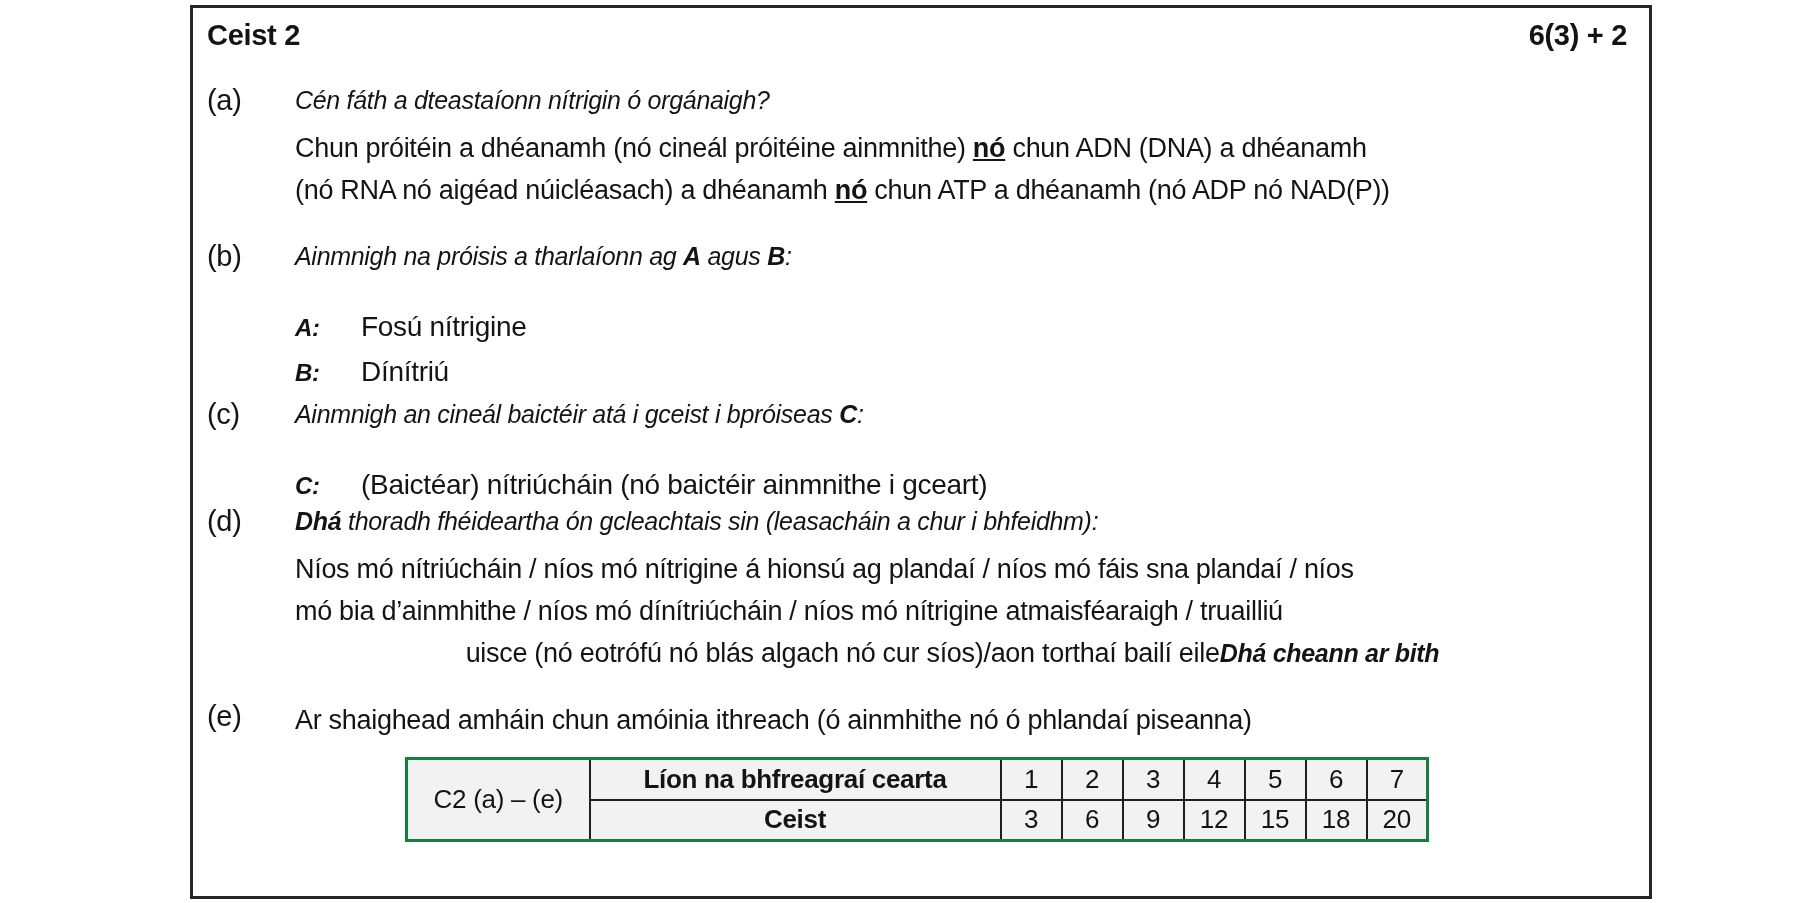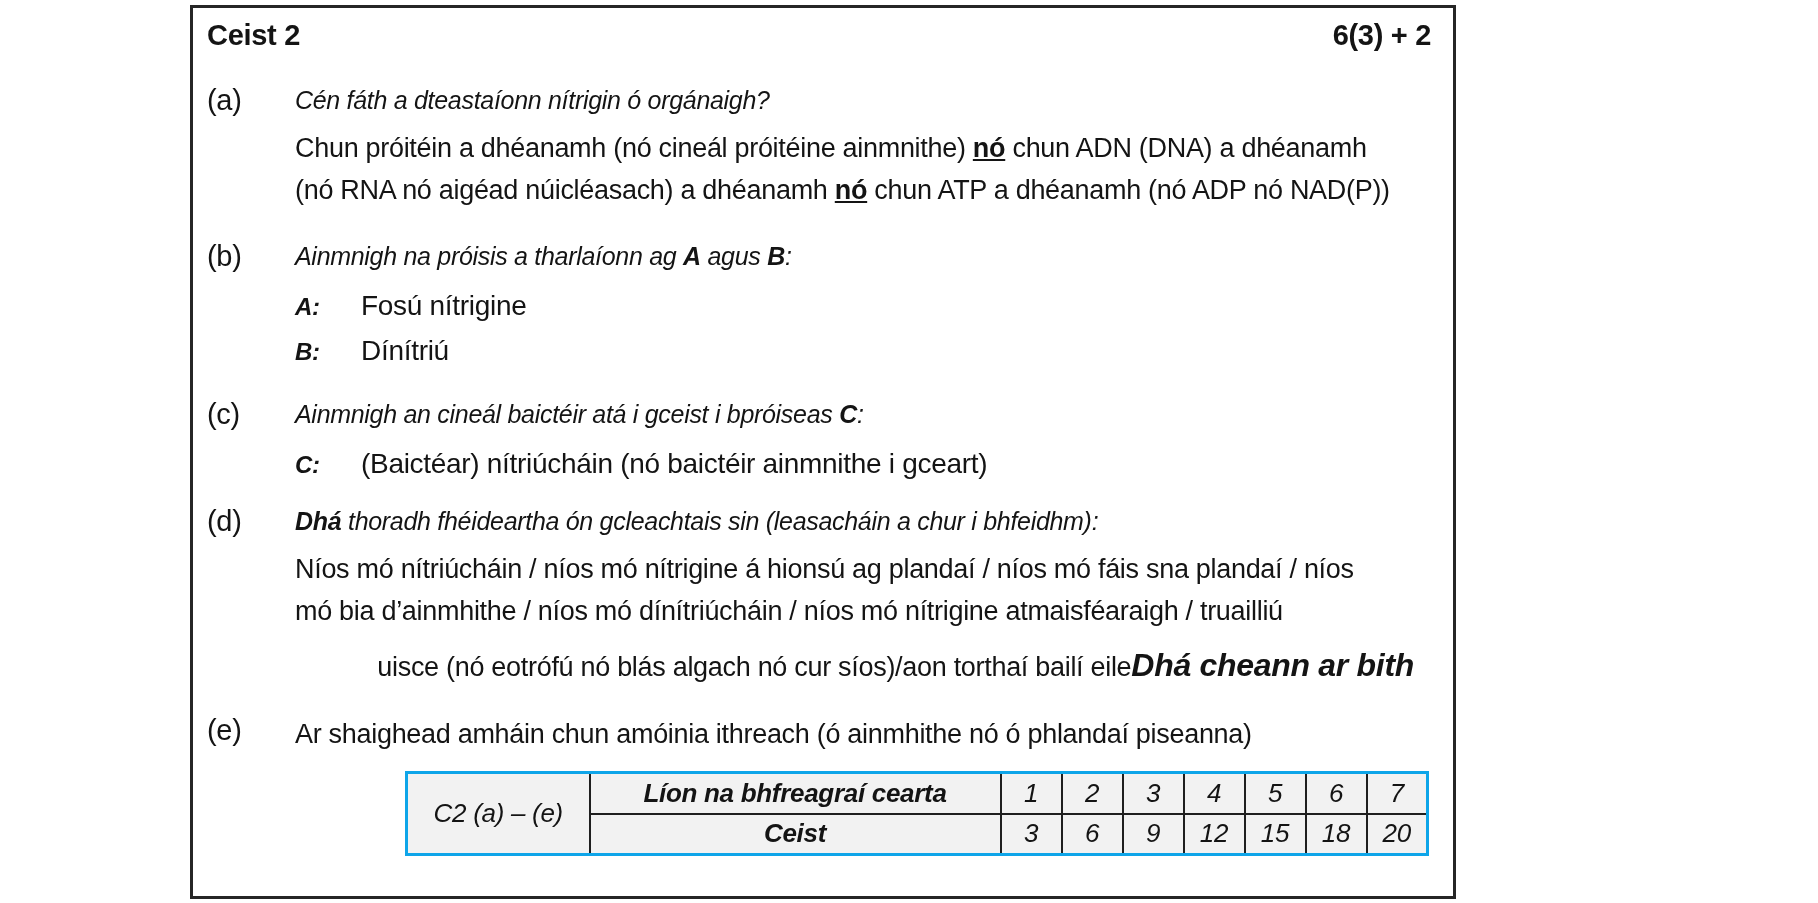--- a/index.html
+++ b/index.html
@@ -22,7 +22,7 @@
     position: absolute;
     left: 190px;
     top: 5px;
-    width: 1266px;
+    width: 1462px;
     height: 894px;
     box-sizing: border-box;
     border: 3px solid #262626;

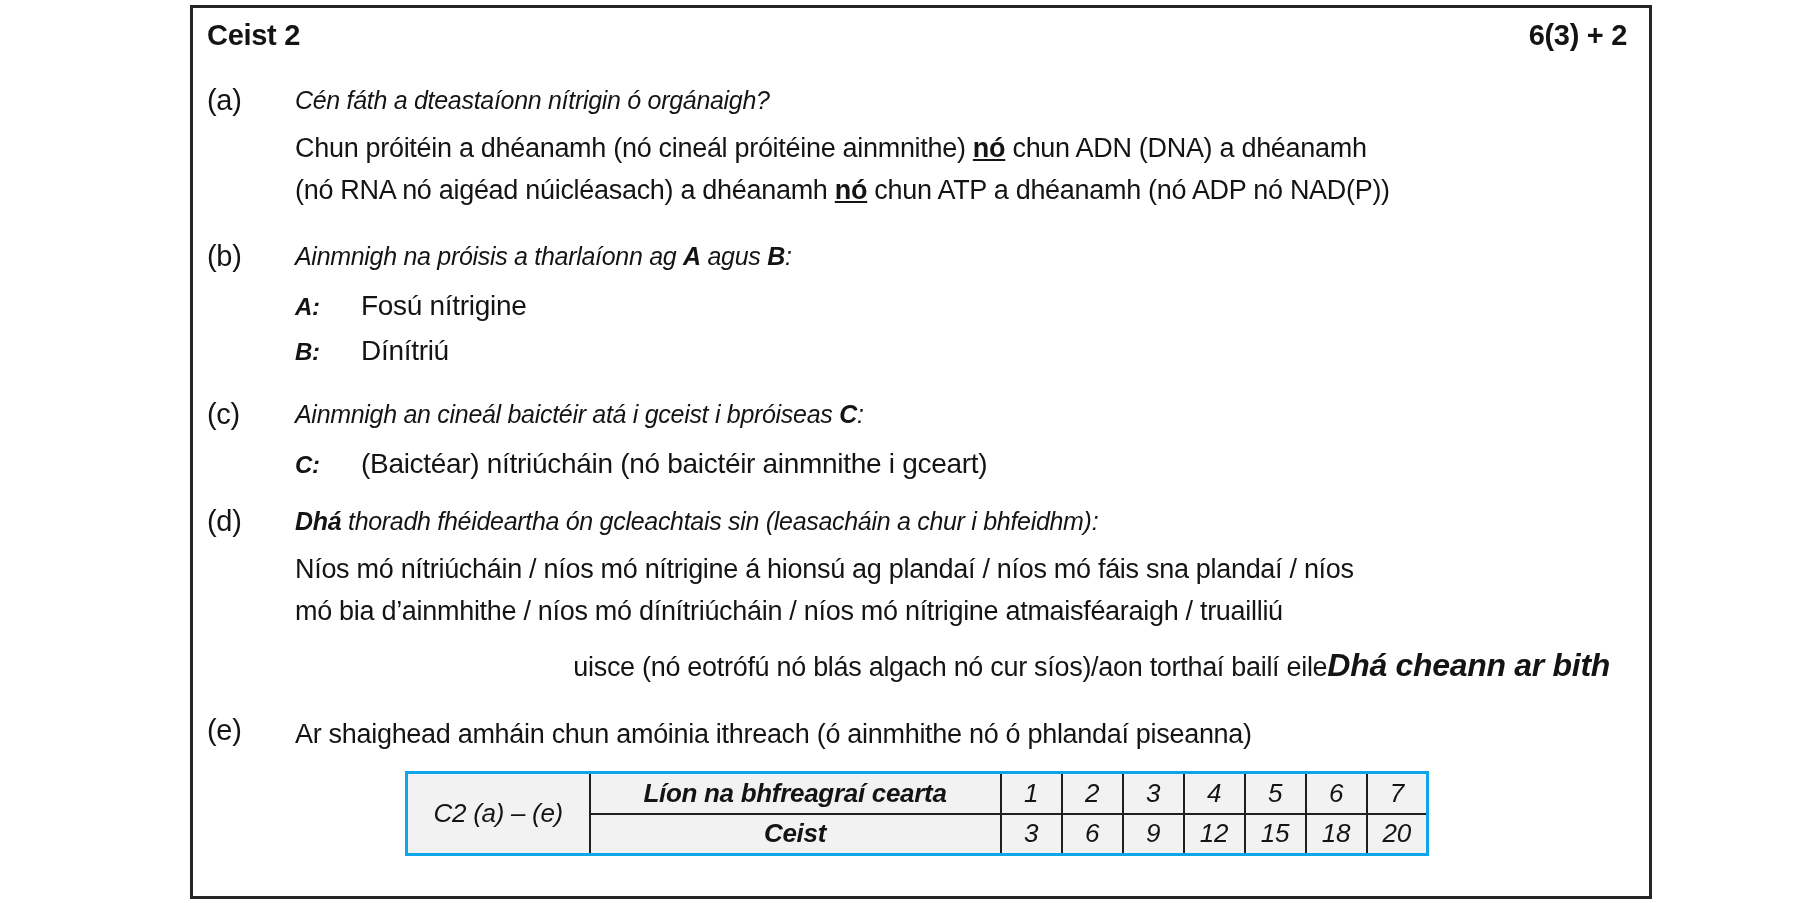--- a/index.html
+++ b/index.html
@@ -80,6 +80,7 @@
   }
   .item-text {
     font-size: 28px;
+    margin-top: 21px;
   }
   .split-line {
     display: flex;

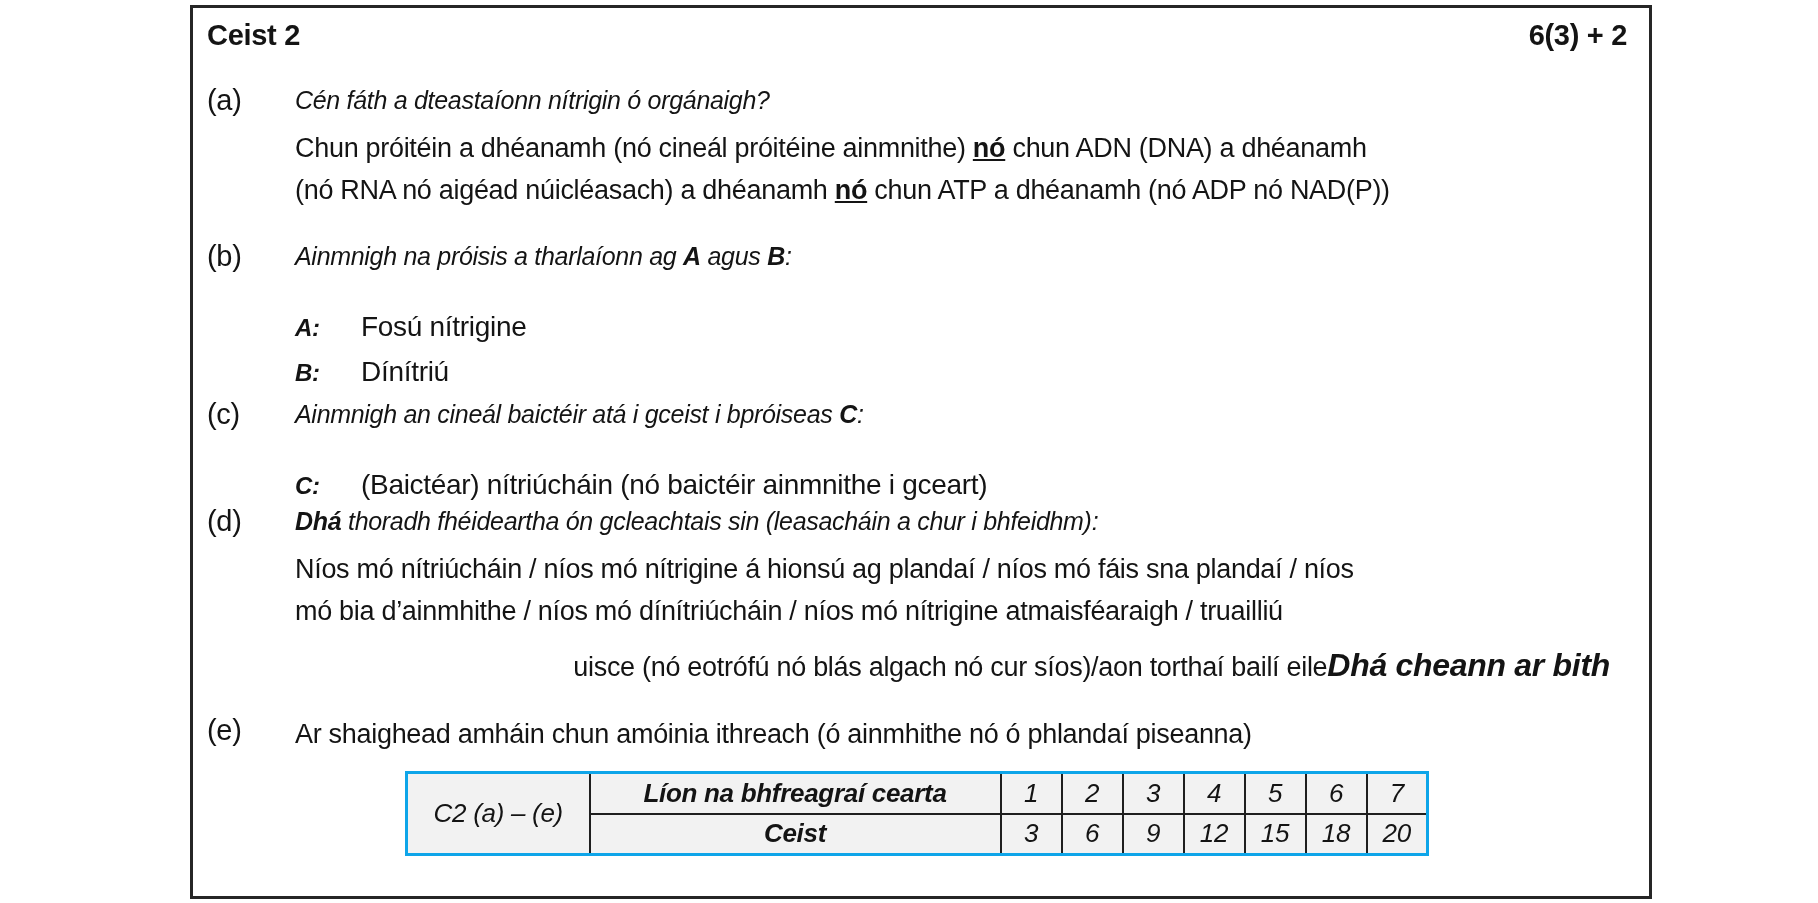--- a/index.html
+++ b/index.html
@@ -84,7 +84,7 @@
   }
   .split-line {
     display: flex;
-    justify-content: flex-end;
+    justify-content: center;
     align-items: baseline;
   }
   .note {

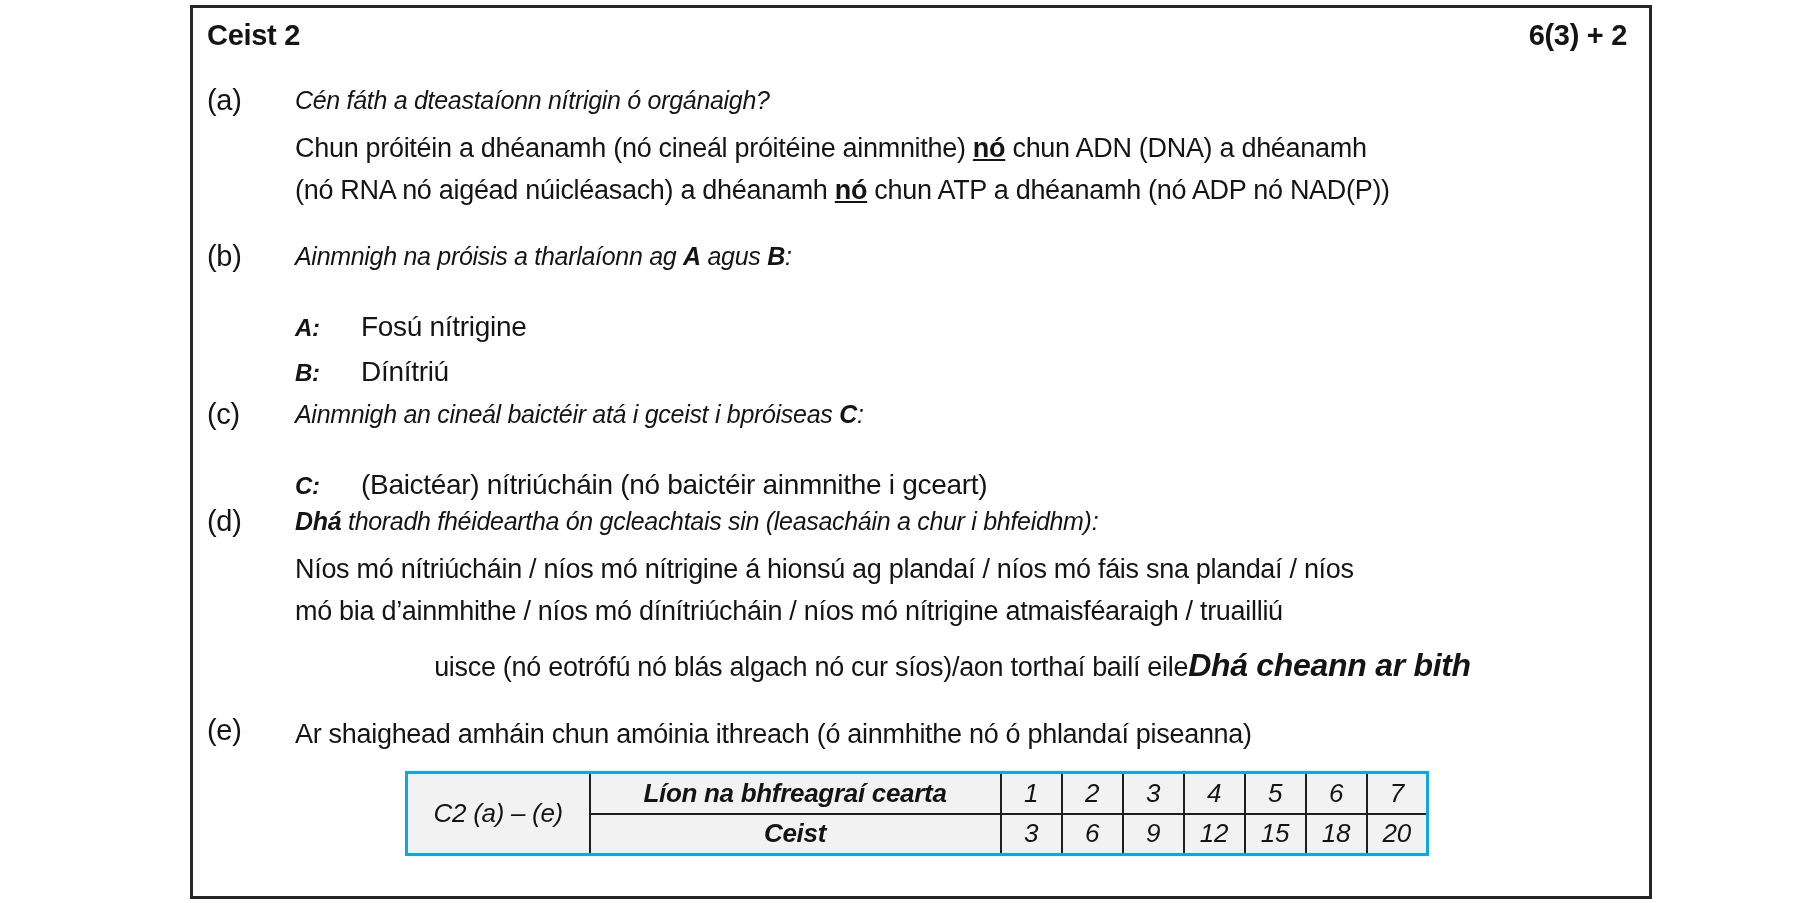--- a/index.html
+++ b/index.html
@@ -90,10 +90,9 @@
   .note {
     font-weight: 700;
     font-style: italic;
-    font-size: 32px;
+    font-size: 25px;
     white-space: nowrap;
     padding-right: 2px;
-    margin-top: 12px;
   }
   
   .seg-normal { }

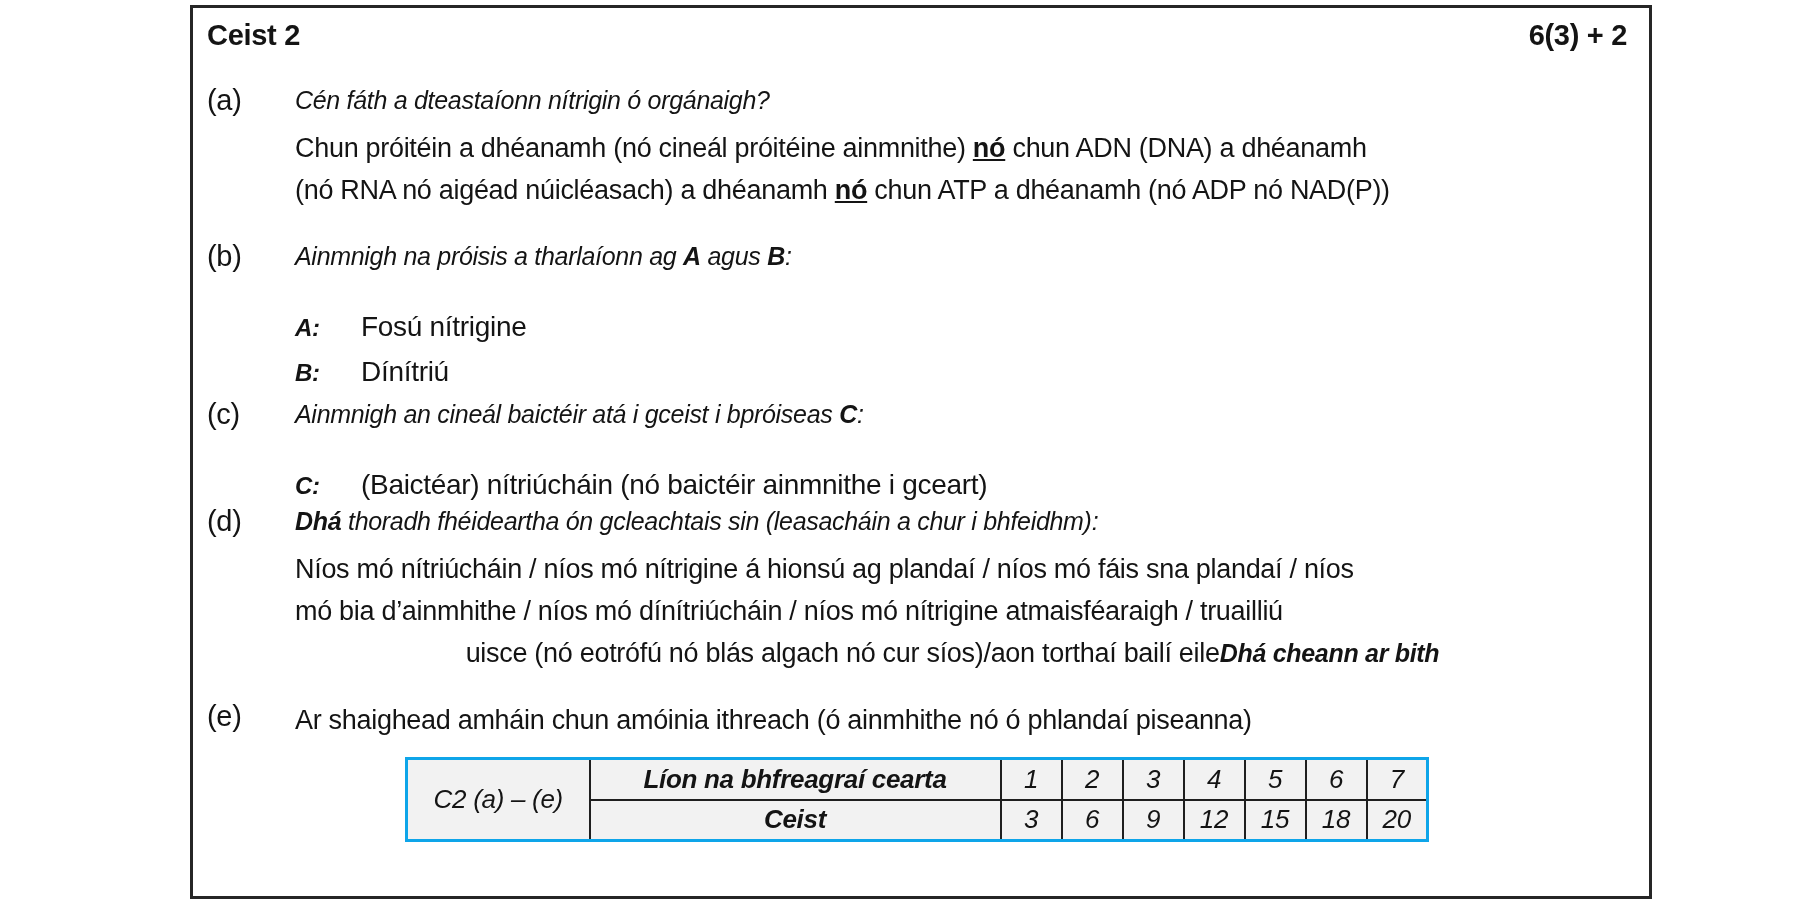--- a/index.html
+++ b/index.html
@@ -109,8 +109,7 @@
   .marks-table {
     border-collapse: collapse;
     margin: 16px 3px 0 212px;
-    border: 3px solid #0ea5e9;
-    font-style: italic;
+    border: 3px solid #15803d;
   }
   .marks-table td {
     border: 2px solid #1f1f1f;

